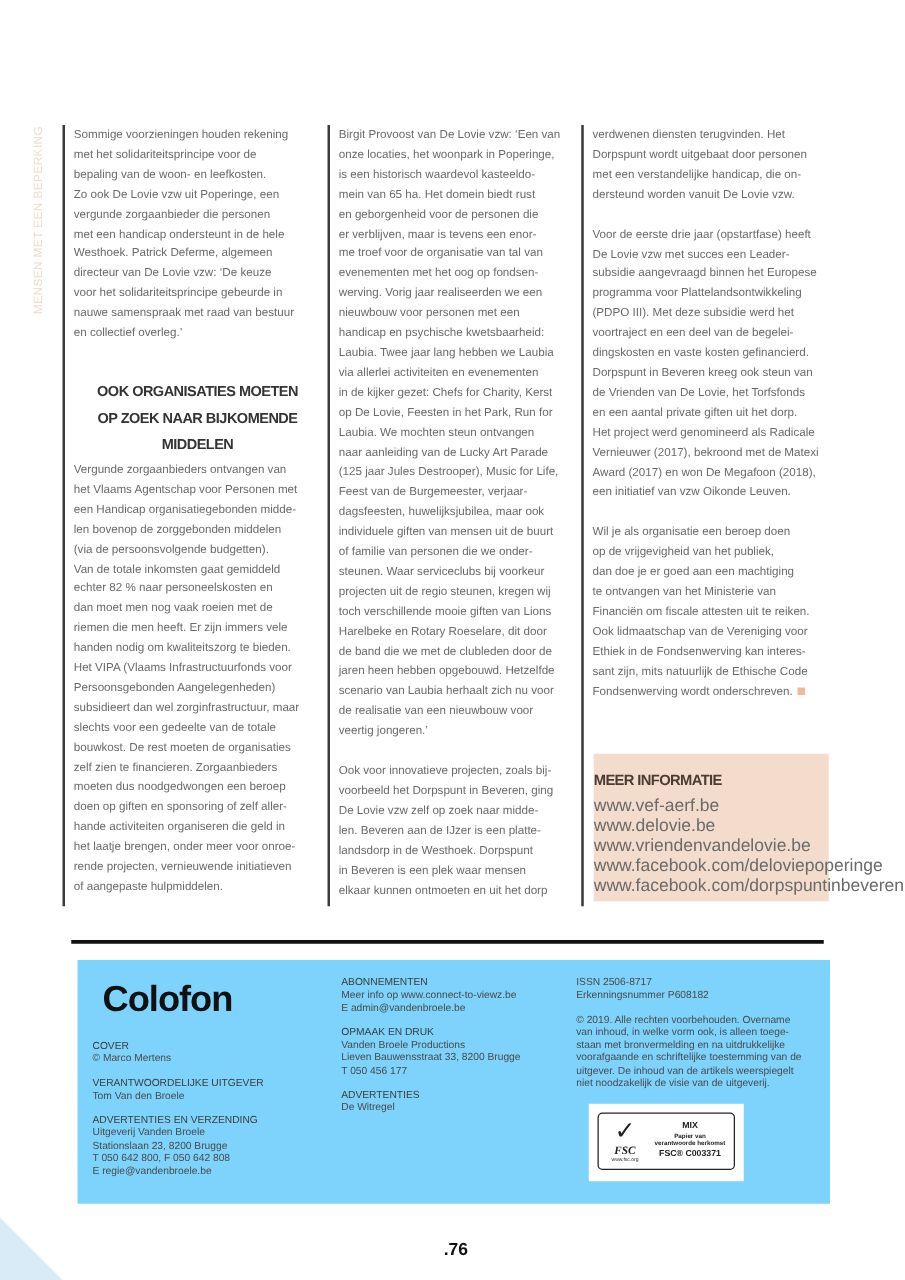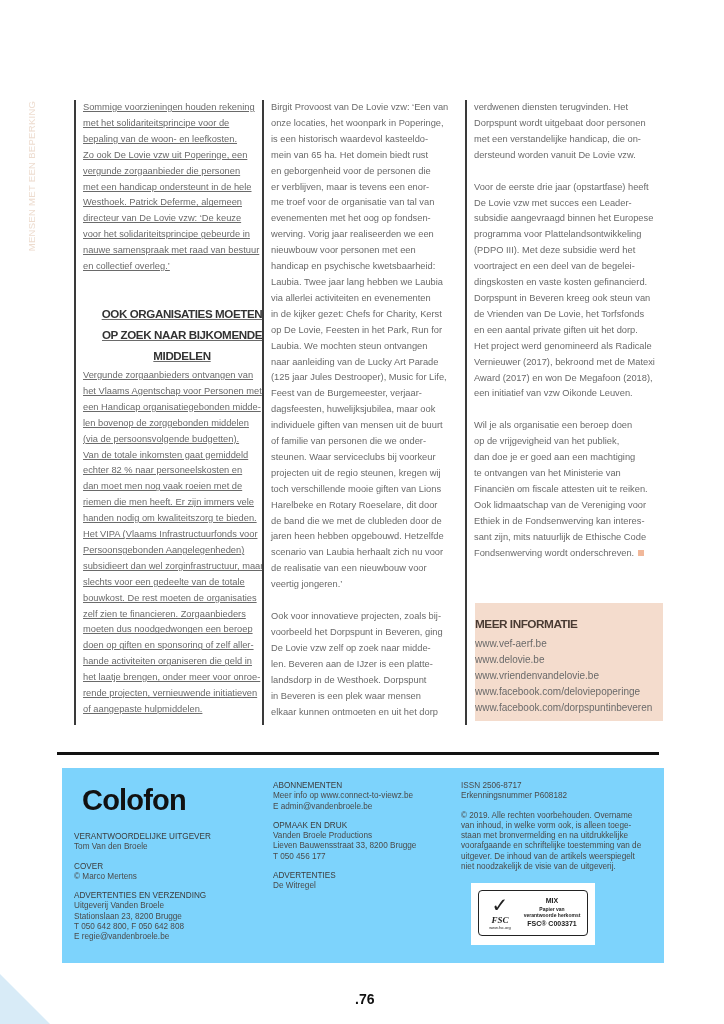--- a/index.html
+++ b/index.html
@@ -10,7 +10,7 @@
        white-space:nowrap; font-size:9.5px; letter-spacing:0.3px; color:#eddccf; }
   .col { position:absolute; top:100px; border-left:2px solid #3a3a3a; padding-left:7px; height:625px;
          font-size:9.3px; line-height:15.9px; color:#6a6a6a; }
-  .col1 { left:74px; width:198px;text-decoration:underline; }
+  .col1 { left:50px; width:198px; }
   .col2 { left:262px; width:198px; }
   .col3 { left:465px; width:200px; }
   .col p { margin:0; white-space:pre-line; }

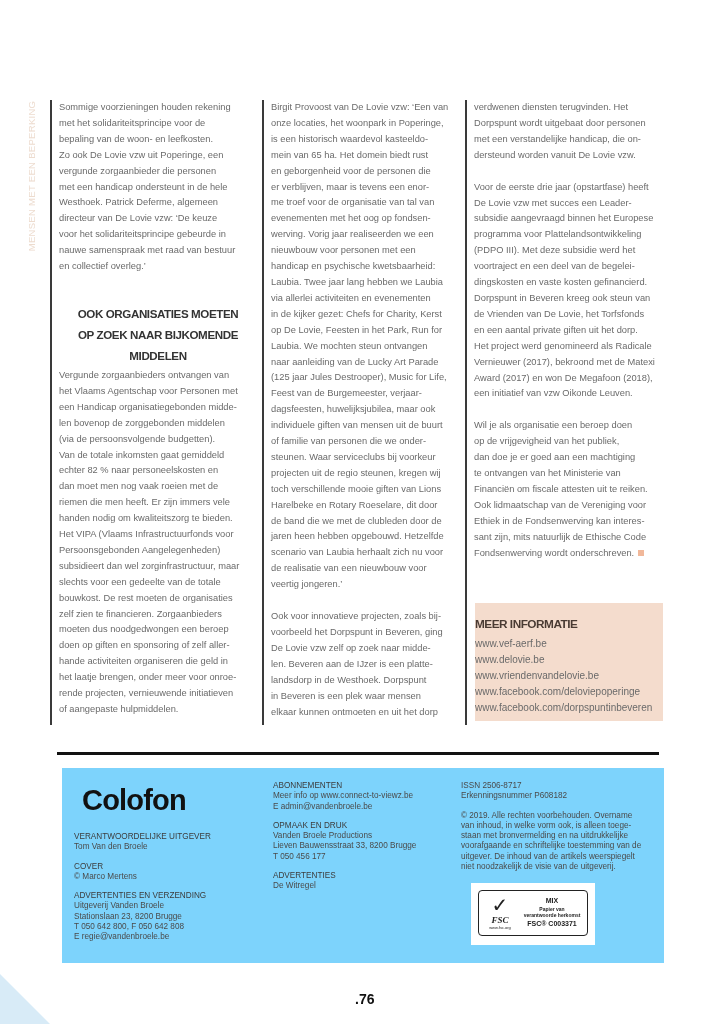--- a/index.html
+++ b/index.html
@@ -21,7 +21,7 @@
   .info-box { position:absolute; left:475px; top:603px; width:188px; height:118px; background:#f4dccd;
               padding:14px 0 0 0; box-sizing:border-box; }
   .info-title { font-weight:bold; color:#4a3b33; font-size:11.8px; letter-spacing:-0.5px; margin-bottom:5px; }
-  .info-link { display:block; font-size:10px; line-height:16px; color:#6a6a6a; text-decoration:none; }
+  .info-link { display:block; font-size:14px; line-height:16px; color:#6a6a6a; text-decoration:none; }
   .rule { position:absolute; left:57px; top:752px; width:602px; height:3px; background:#111; }
   .colofon { position:absolute; left:62px; top:768px; width:602px; height:195px; background:#7dd3fc; }
   .cblk { position:absolute; font-size:8.2px; line-height:10.3px; color:#4a4a4a; }

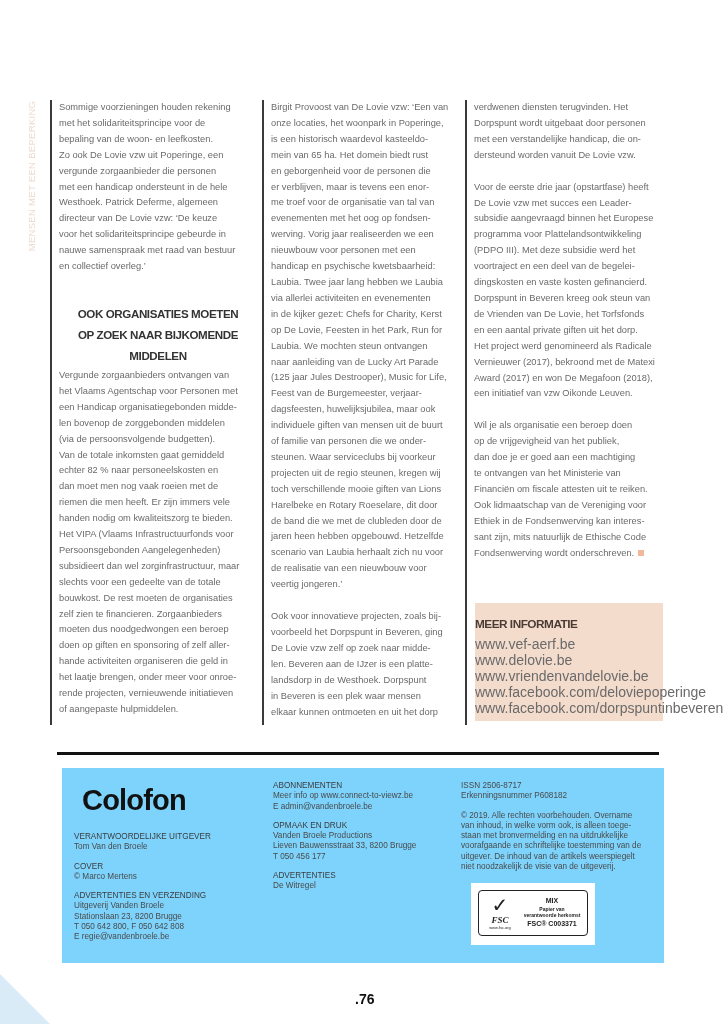--- a/index.html
+++ b/index.html
@@ -183,12 +183,12 @@
 
   <div class="cblk c1">
     <div class="sec">
+      <div class="h">COVER</div>
+      <div>© Marco Mertens</div>
+    </div>
+    <div class="sec">
       <div class="h">VERANTWOORDELIJKE UITGEVER</div>
       <div>Tom Van den Broele</div>
-    </div>
-    <div class="sec">
-      <div class="h">COVER</div>
-      <div>© Marco Mertens</div>
     </div>
     <div class="sec">
       <div class="h">ADVERTENTIES EN VERZENDING</div>

